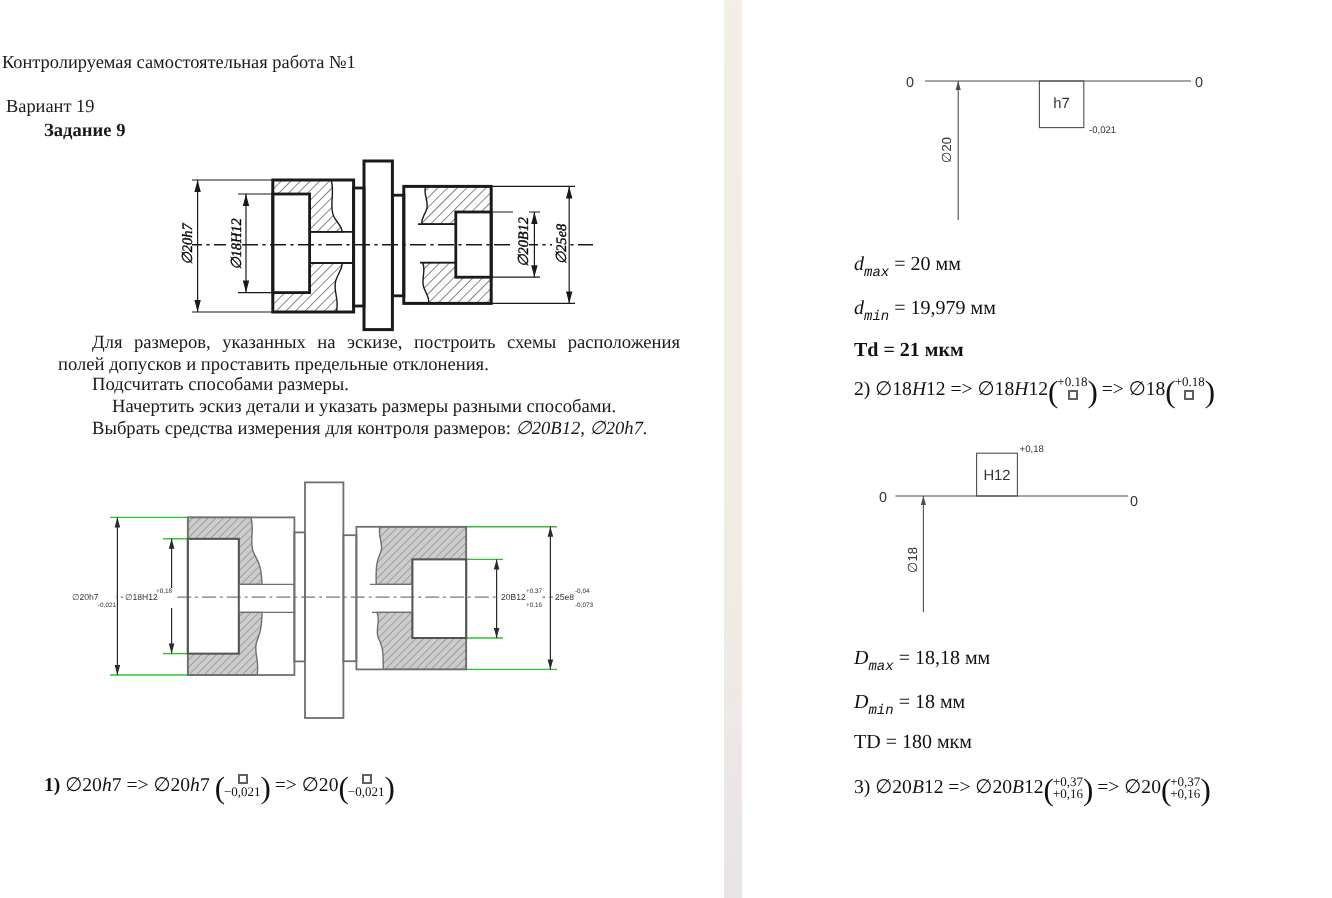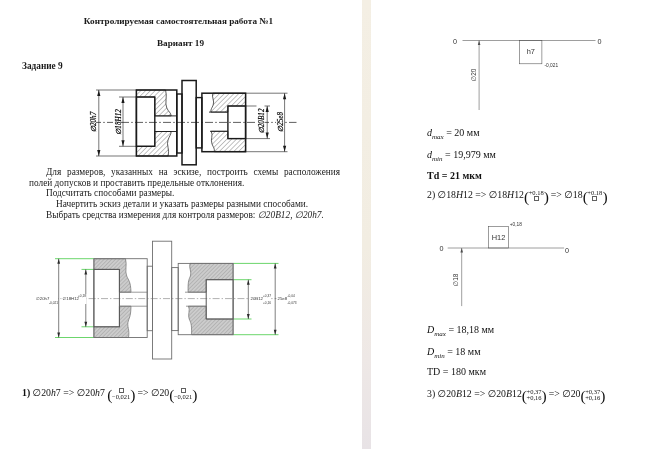--- a/index.html
+++ b/index.html
@@ -8,7 +8,7 @@
   .abs{position:absolute;}
   #gap{left:362px;top:0;width:9px;height:449px;
        background:linear-gradient(180deg,#f4efe4 0%,#f2ede2 55%,#eee8e6 80%,#e8e3e6 100%);}
-  .ttl{font-weight:bold;font-size:9.2px;width:355px;text-align:center;color:#1a1a1a;}
+  .ttl{font-weight:normal;font-size:9.2px;width:355px;text-align:left;color:#1a1a1a;margin-top:10px;}
   .doc{font-size:9.3px;color:#1a1a1a;}
   .fm{font-size:10px;color:#111;white-space:nowrap;}
   .fm sub,.fm sup{font-size:7px;}

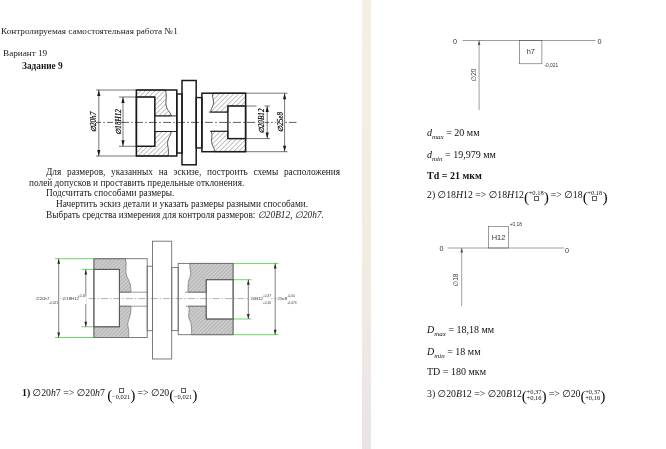--- a/index.html
+++ b/index.html
@@ -11,7 +11,7 @@
   .ttl{font-weight:normal;font-size:9.2px;width:355px;text-align:left;color:#1a1a1a;margin-top:10px;}
   .doc{font-size:9.3px;color:#1a1a1a;}
   .fm{font-size:10px;color:#111;white-space:nowrap;}
-  .fm sub,.fm sup{font-size:7px;}
+  .fm sub,.fm sup{font-size:7px;font-family:Liberation Mono, monospace;}
   .stk{display:inline-block;vertical-align:-2.8px;text-align:center;font-size:6.5px;line-height:6px;}
   .stk > span{display:block;}
   .bp{font-size:15.5px;font-weight:normal;vertical-align:-3.6px;letter-spacing:-0.5px;}

